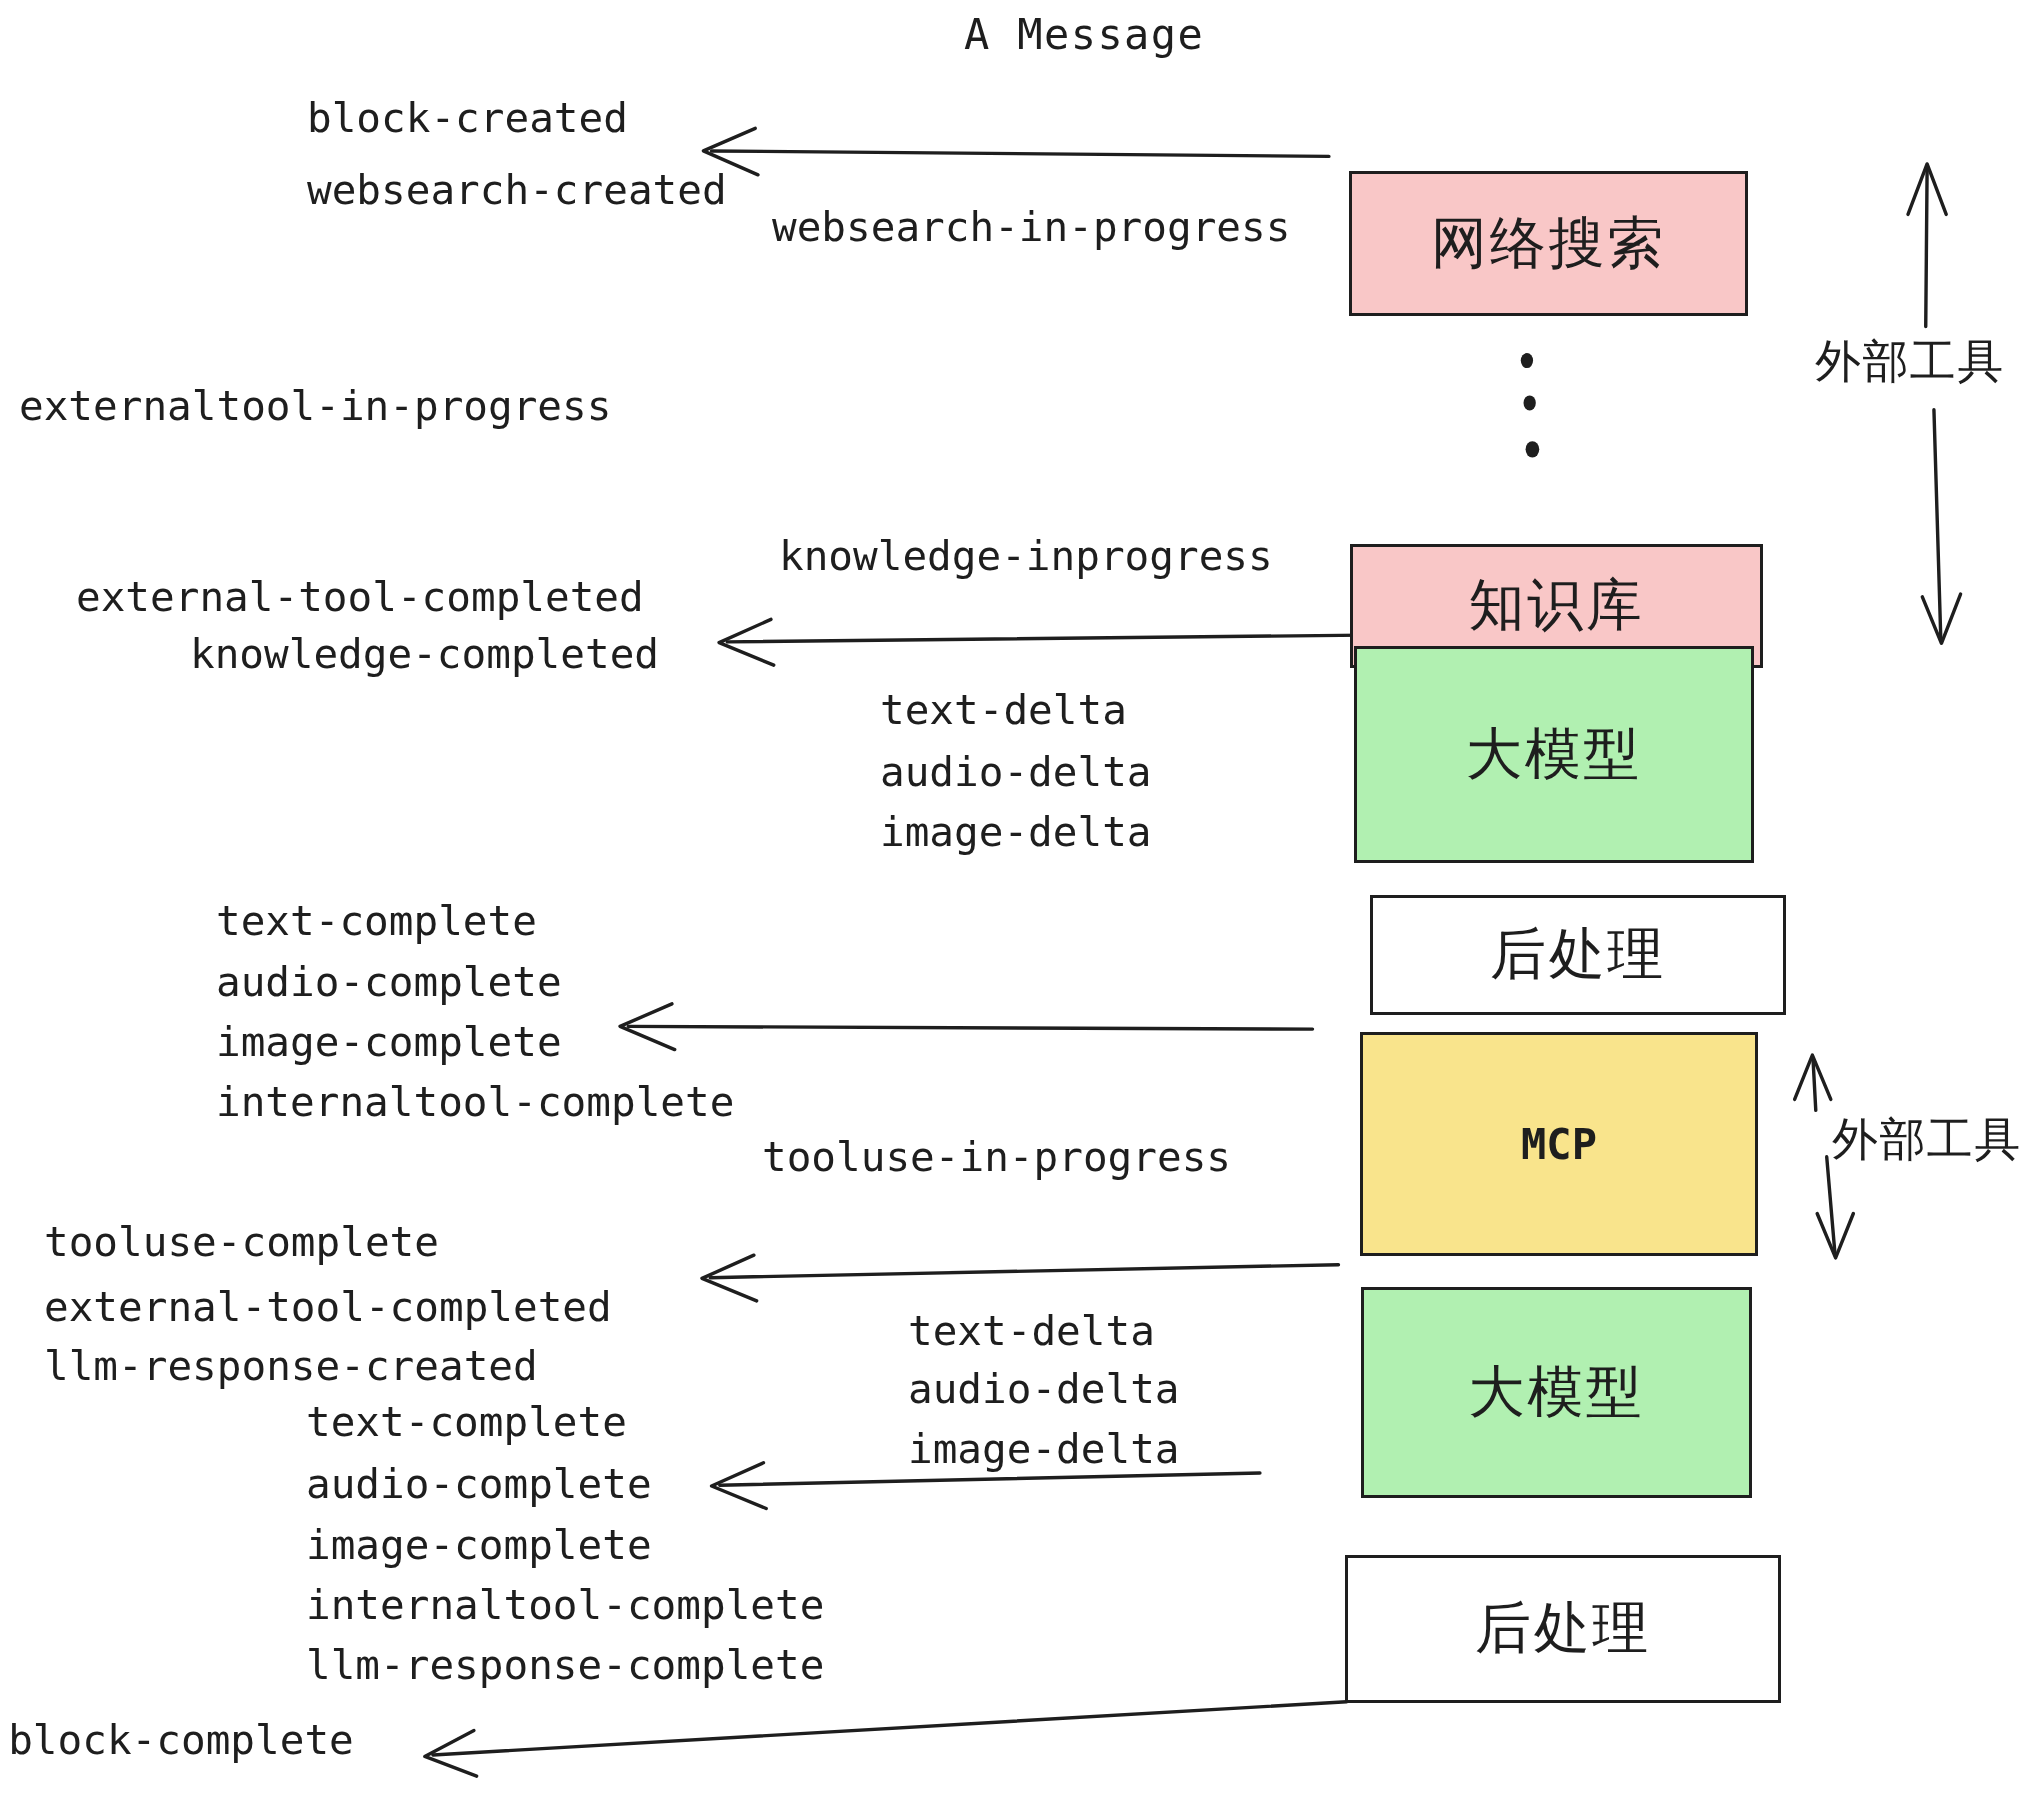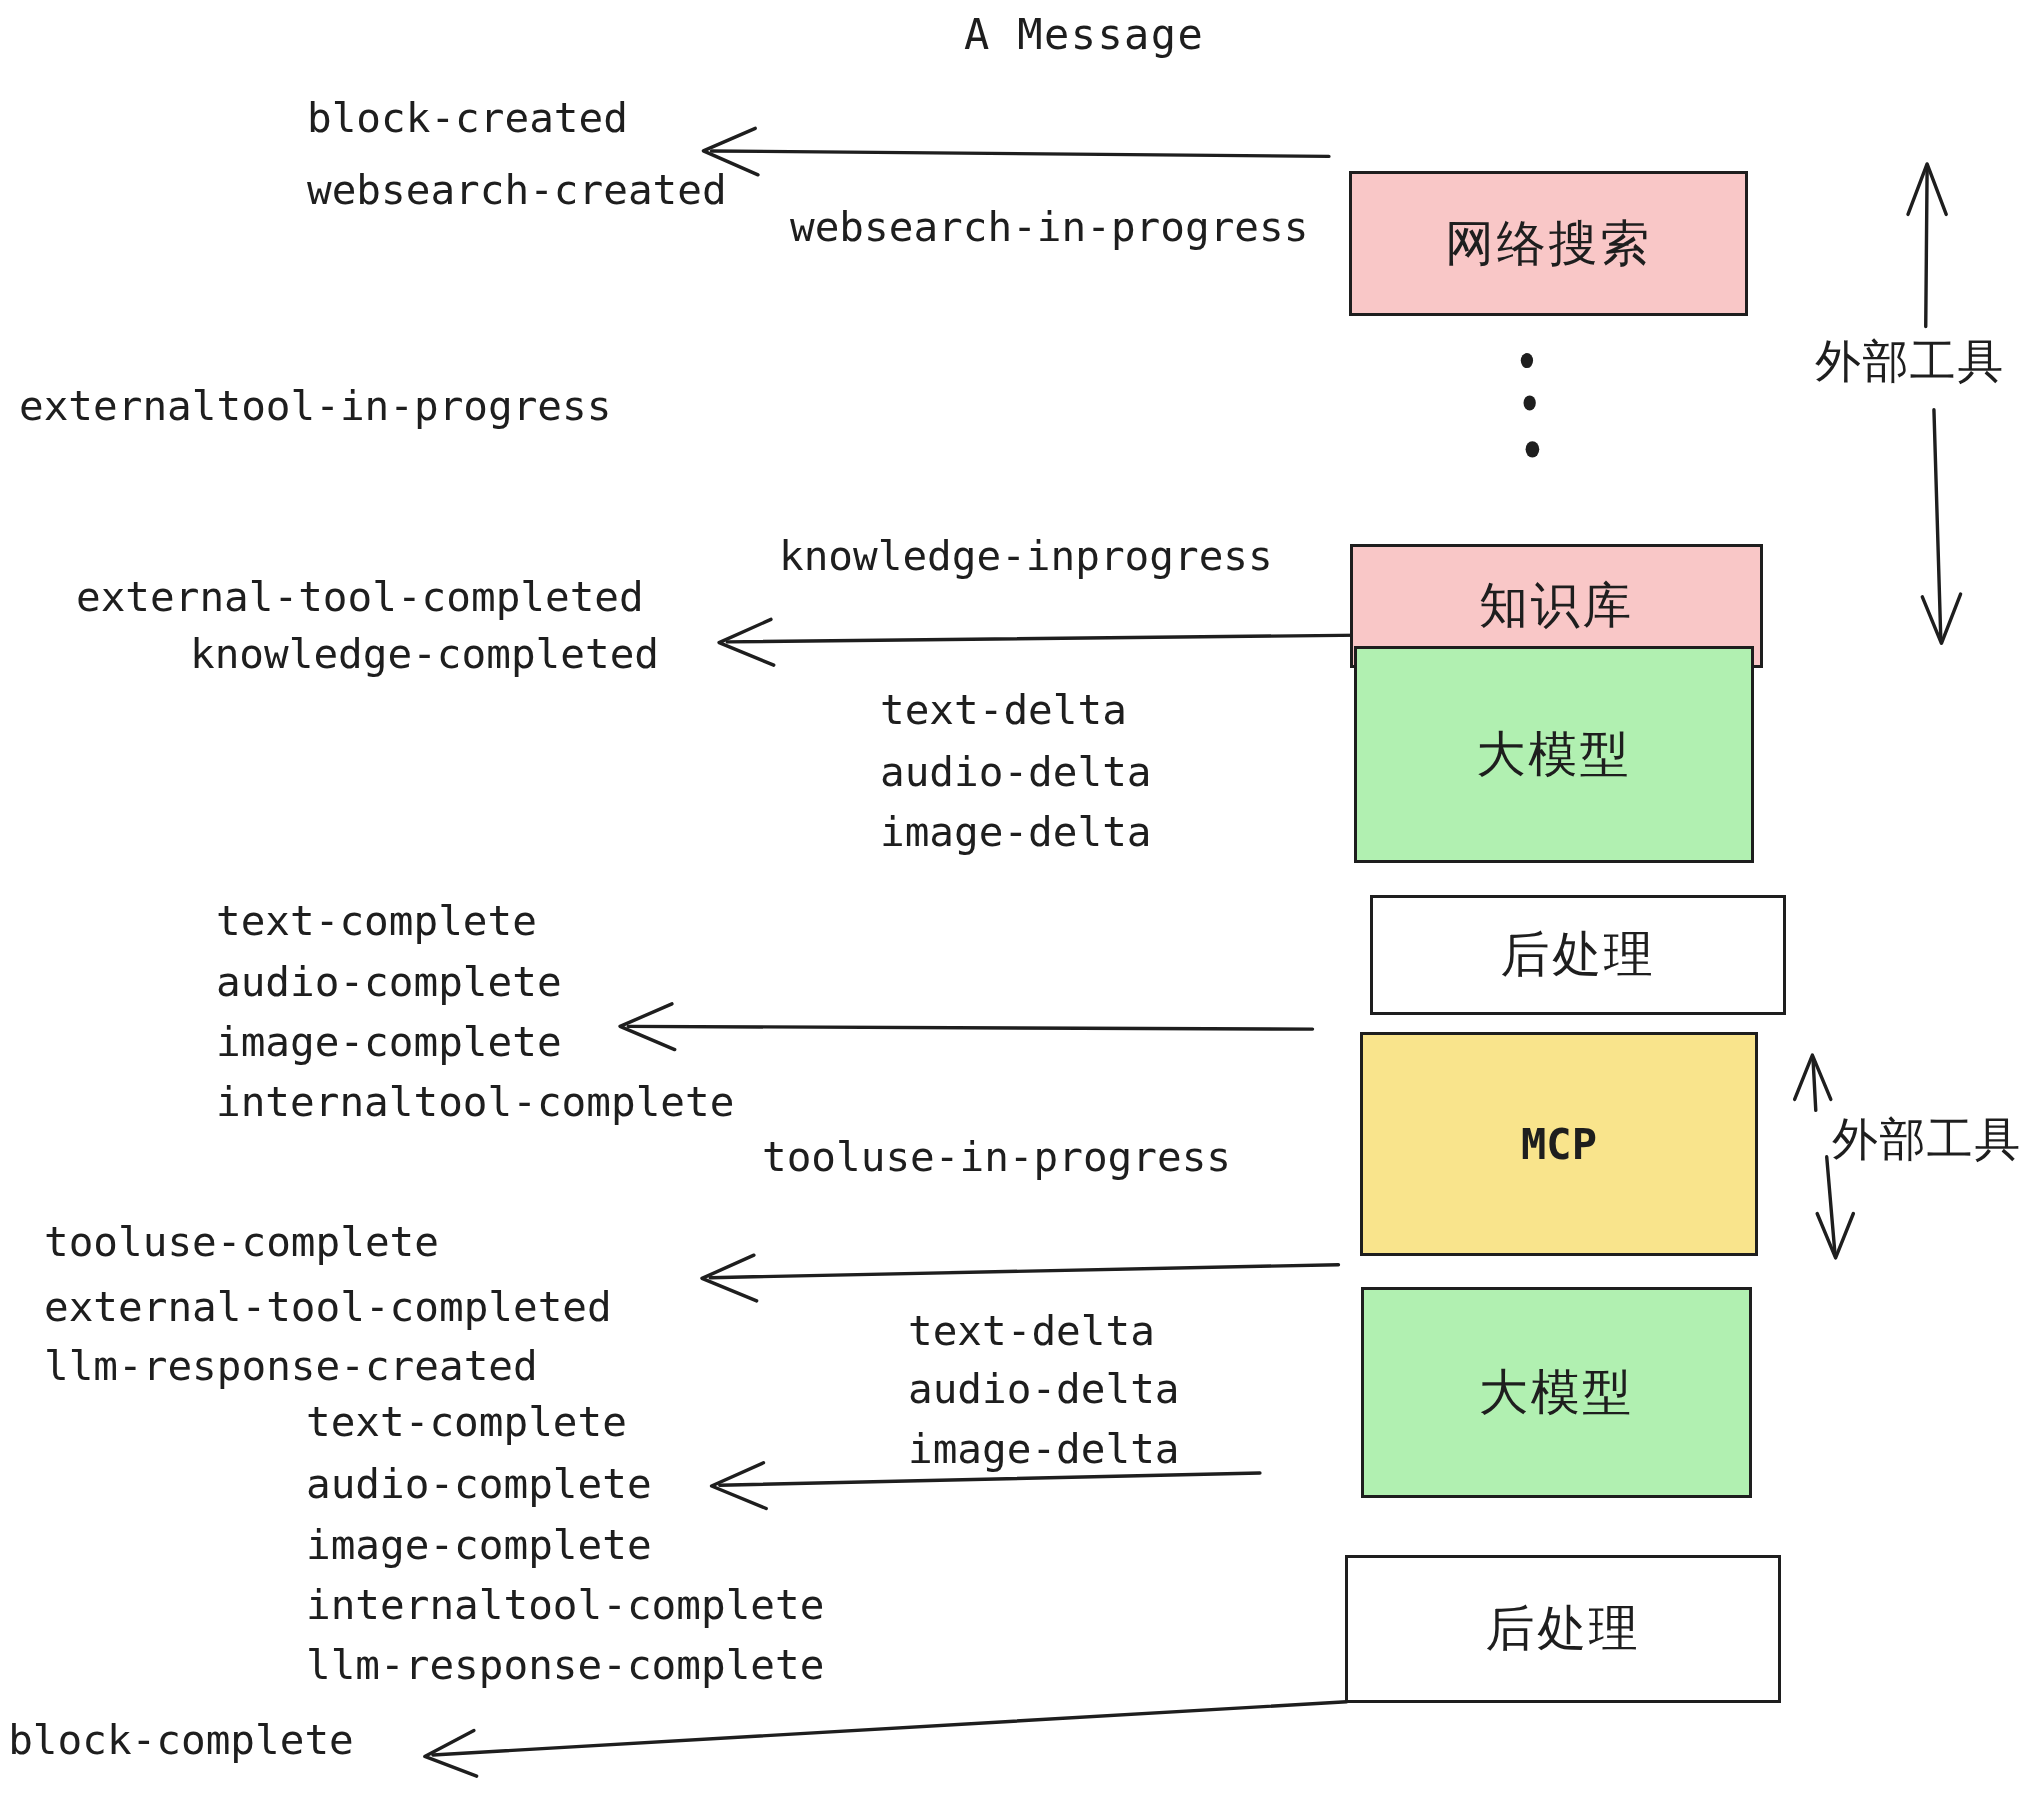--- a/index.html
+++ b/index.html
@@ -135,7 +135,7 @@
 
   <div class="event" style="left:307px;top:96px;">block-created</div>
   <div class="event" style="left:307px;top:168px;">websearch-created</div>
-  <div class="event" style="left:790px;top:205px;">websearch-in-progress</div>
+  <div class="event" style="left:772px;top:205px;">websearch-in-progress</div>
   <div class="event" style="left:19px;top:384px;">externaltool-in-progress</div>
   <div class="event" style="left:779px;top:534px;">knowledge-inprogress</div>
   <div class="event" style="left:76px;top:575px;">external-tool-completed</div>

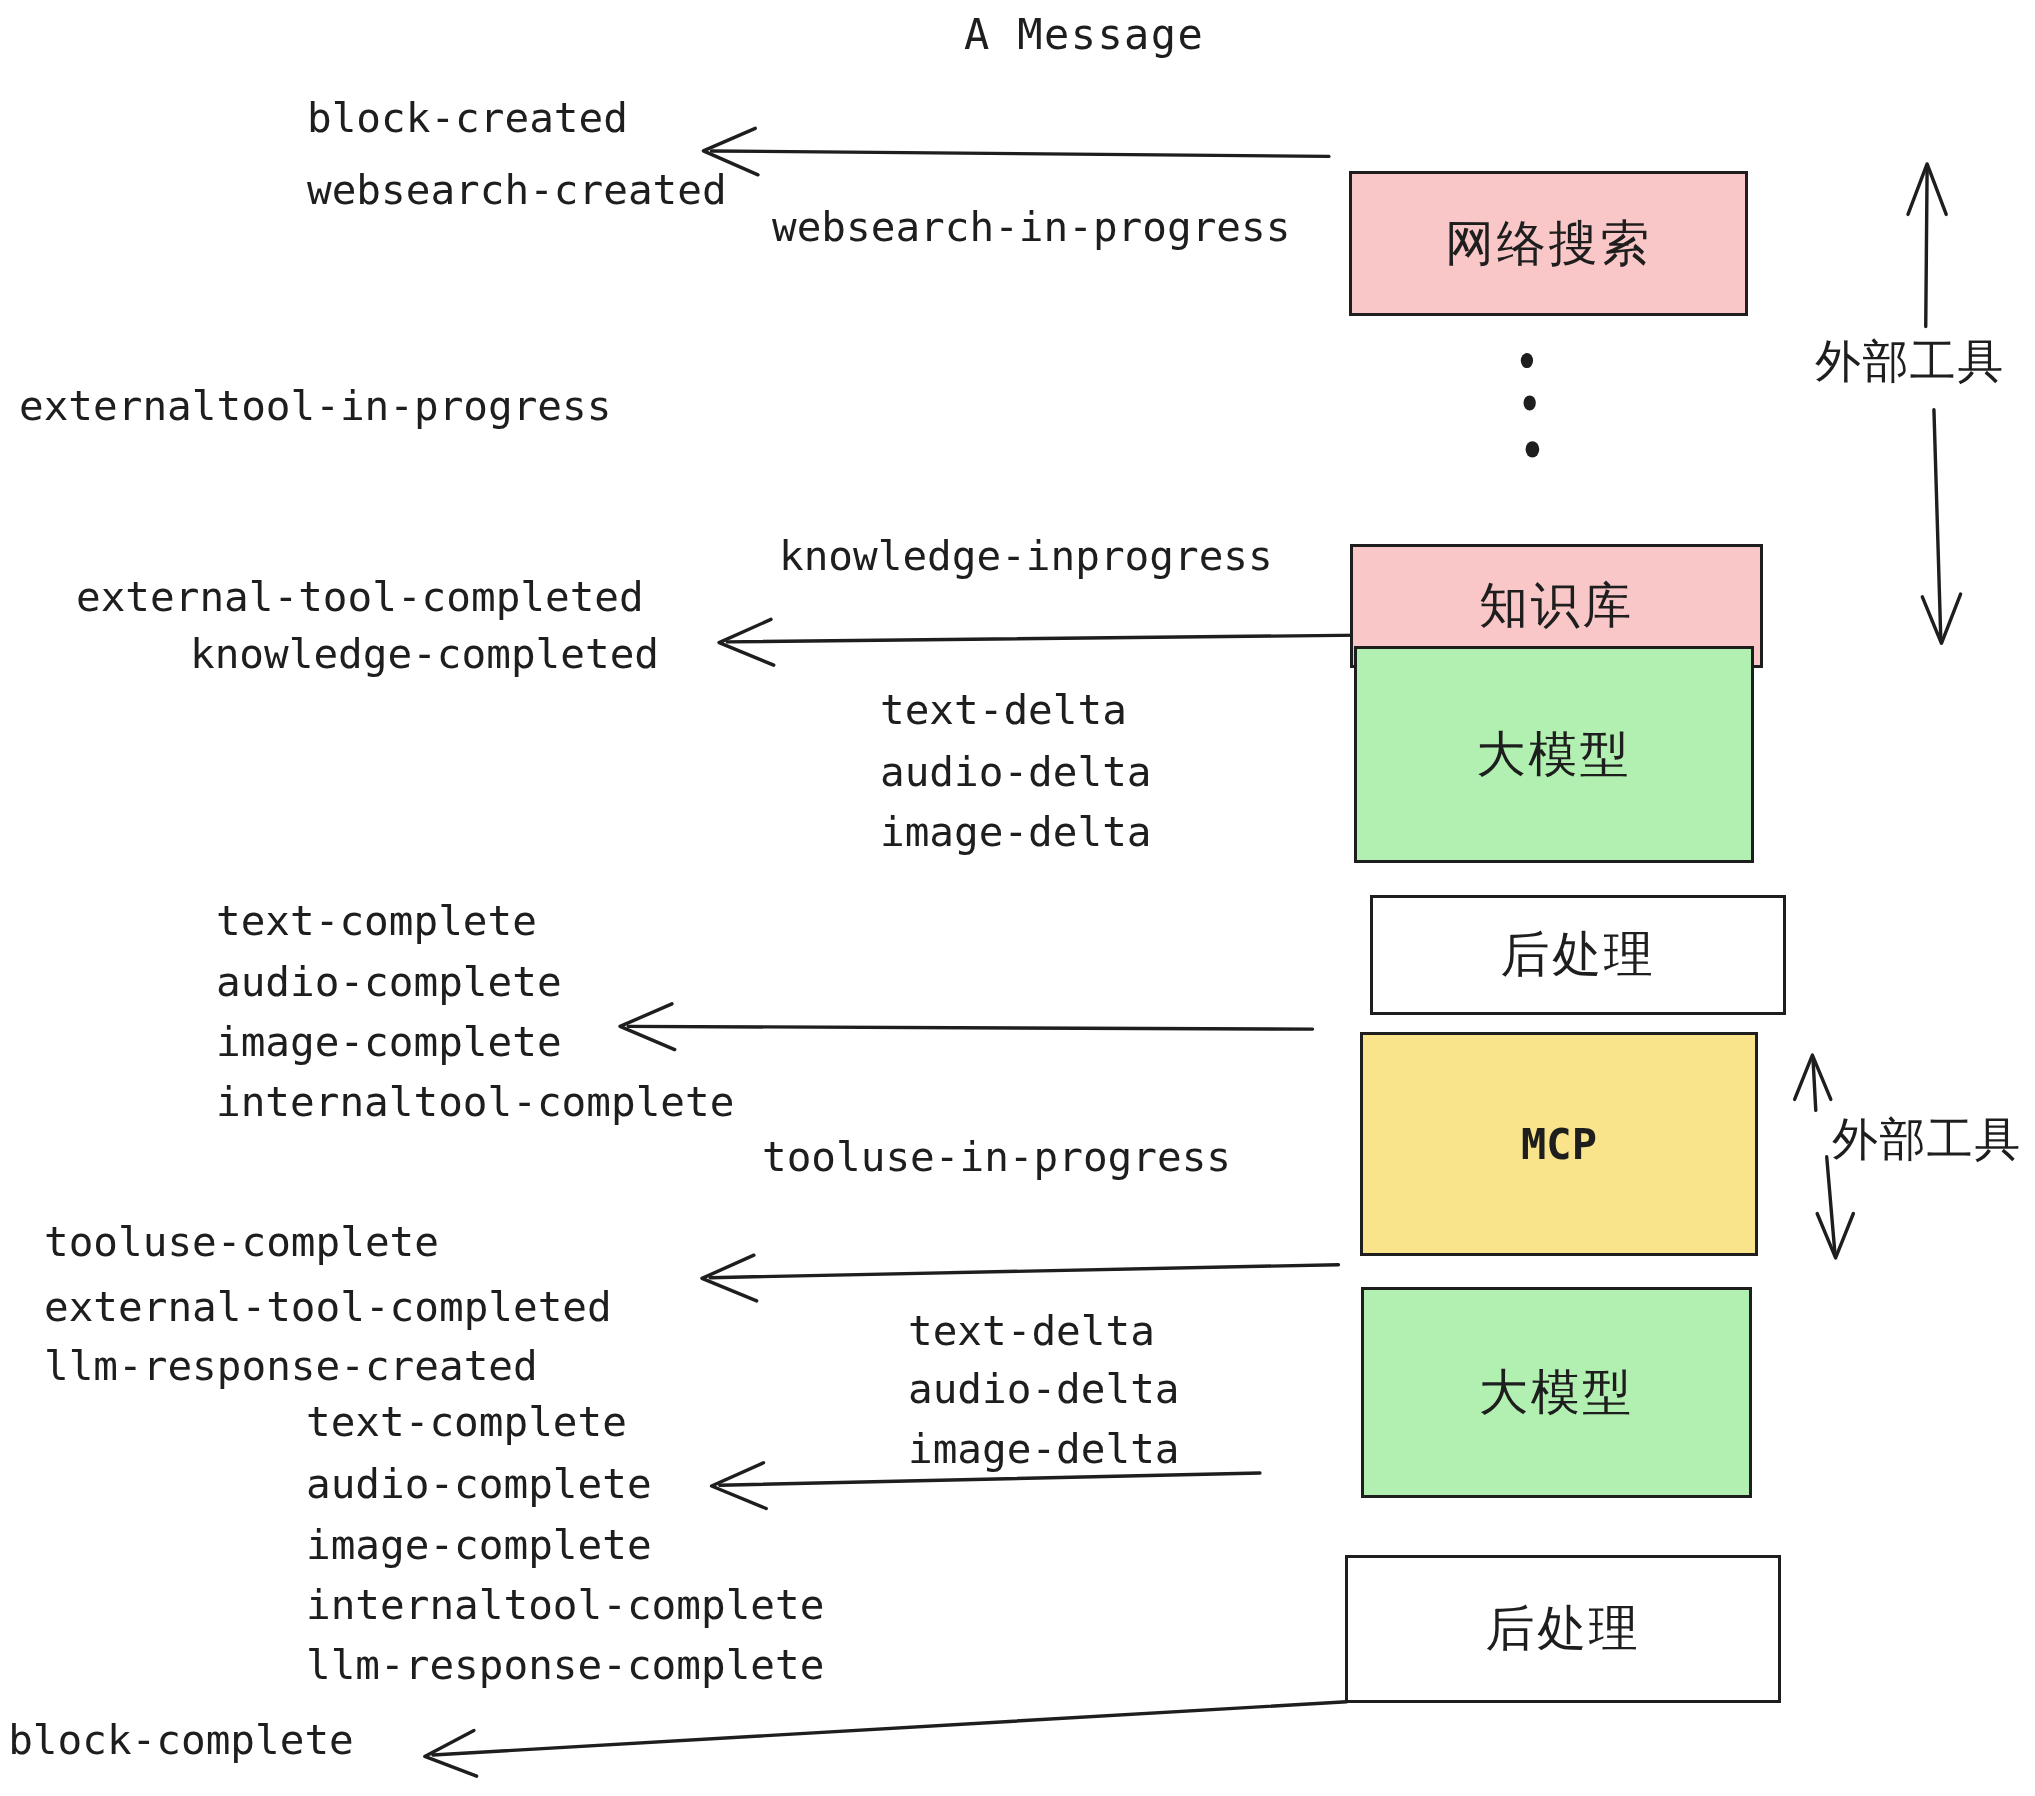--- a/index.html
+++ b/index.html
@@ -29,7 +29,7 @@
   }
   .box .cjk{
     font-family:"DejaVu Sans", sans-serif;
-    font-size:49px;letter-spacing:2.7px;white-space:nowrap;
+    font-size:56px;letter-spacing:2.7px;white-space:nowrap;
   }
   .box .mono{
     font-size:42px;font-weight:bold;white-space:nowrap;

